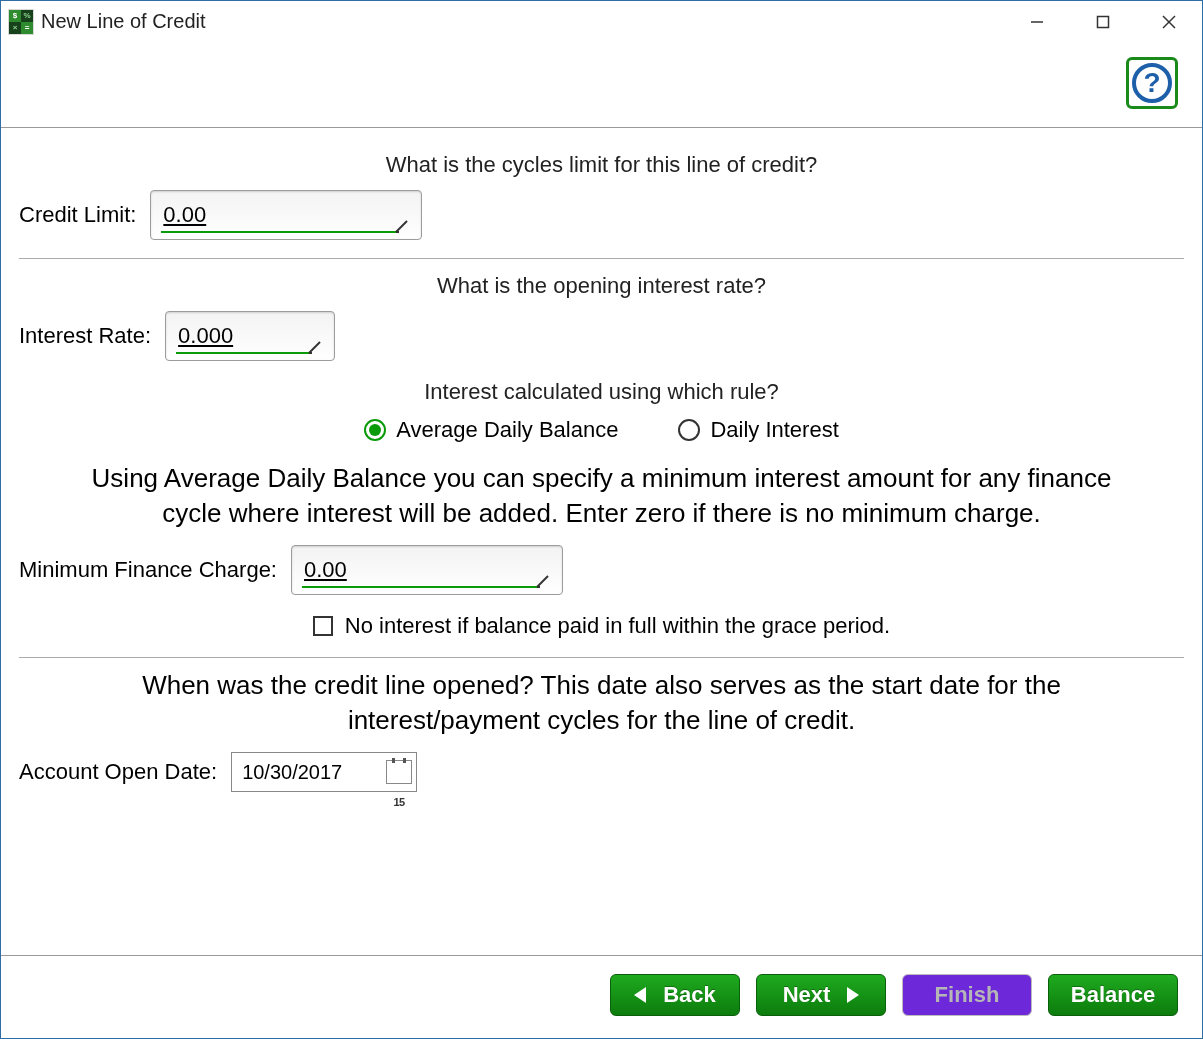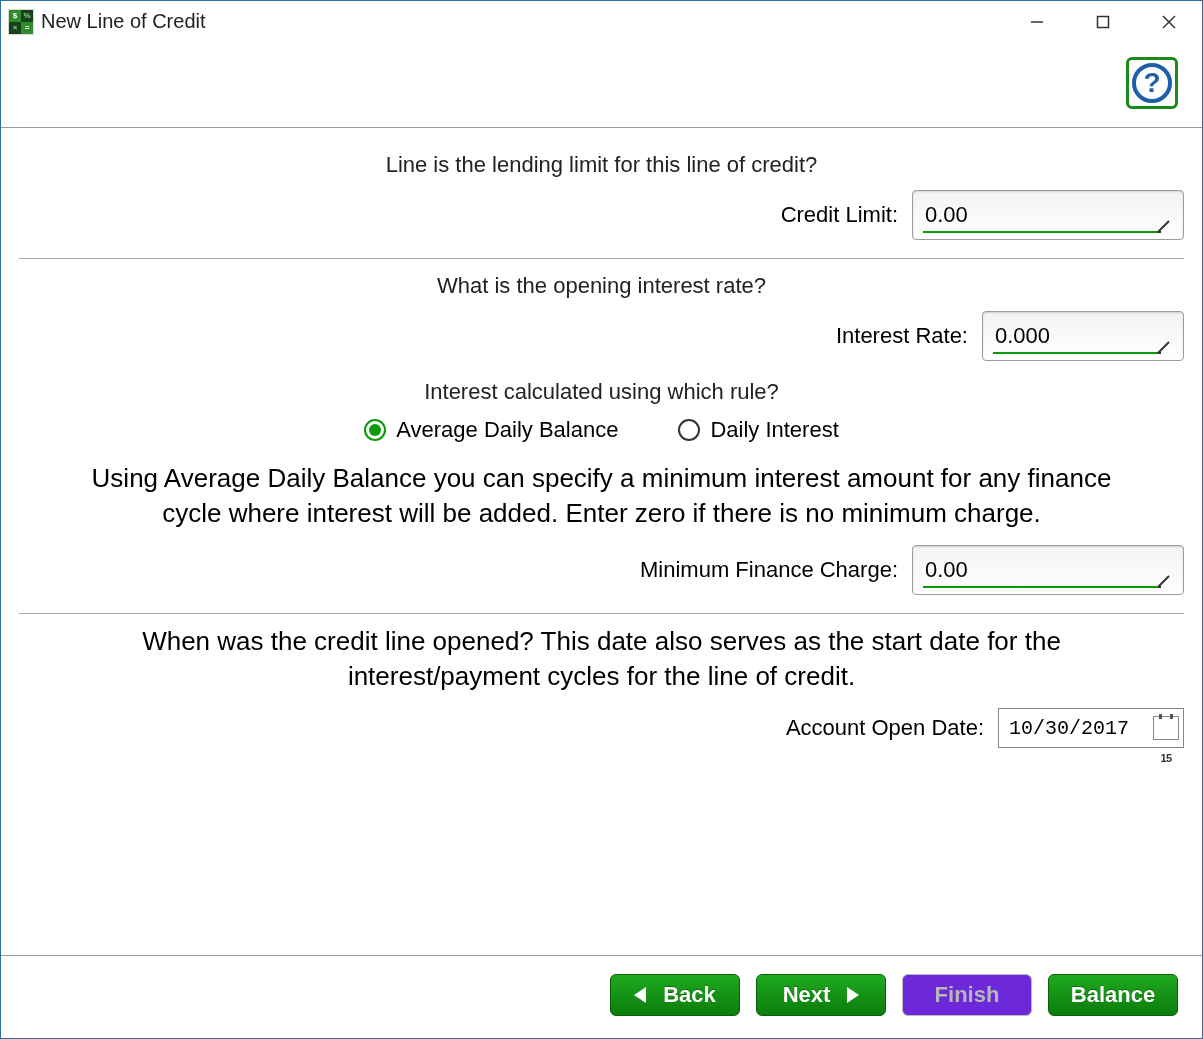--- a/index.html
+++ b/index.html
@@ -293,7 +293,7 @@
 
   <div class="body">
 
-    <div class="q">Line is the lending limit for this line of credit?</div>
+    <div class="q">What is the cycles limit for this line of credit?</div>
     <div class="field-row">
       <label>Credit Limit:</label>
       <div class="num-input">

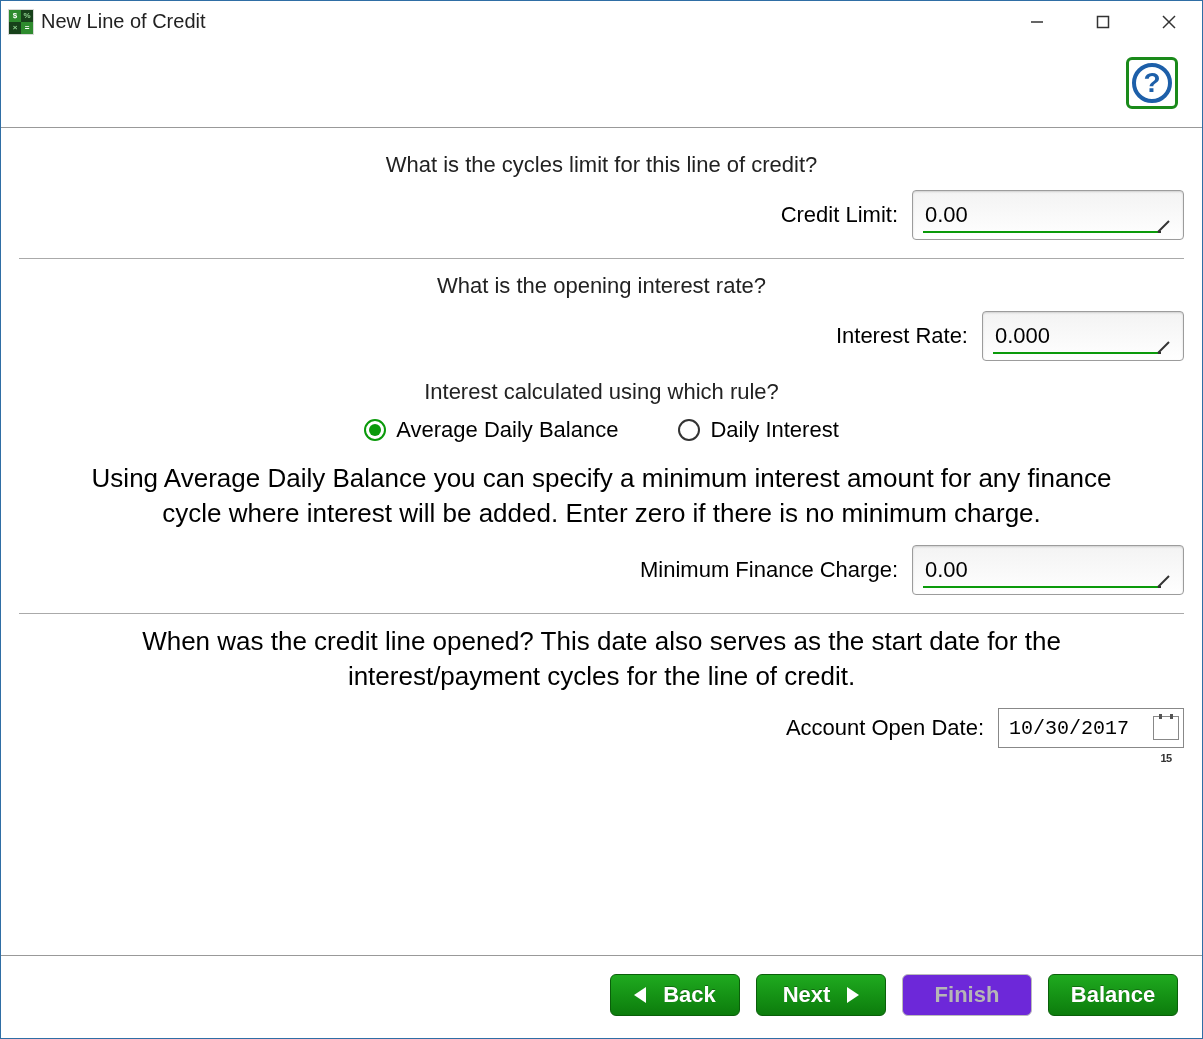--- a/index.html
+++ b/index.html
@@ -99,7 +99,7 @@
   .field-row {
     display:flex;
     align-items:center;
-    justify-content:flex-end;
+    justify-content:flex-start;
     gap: 14px;
     margin: 8px 0 18px 0;
   }

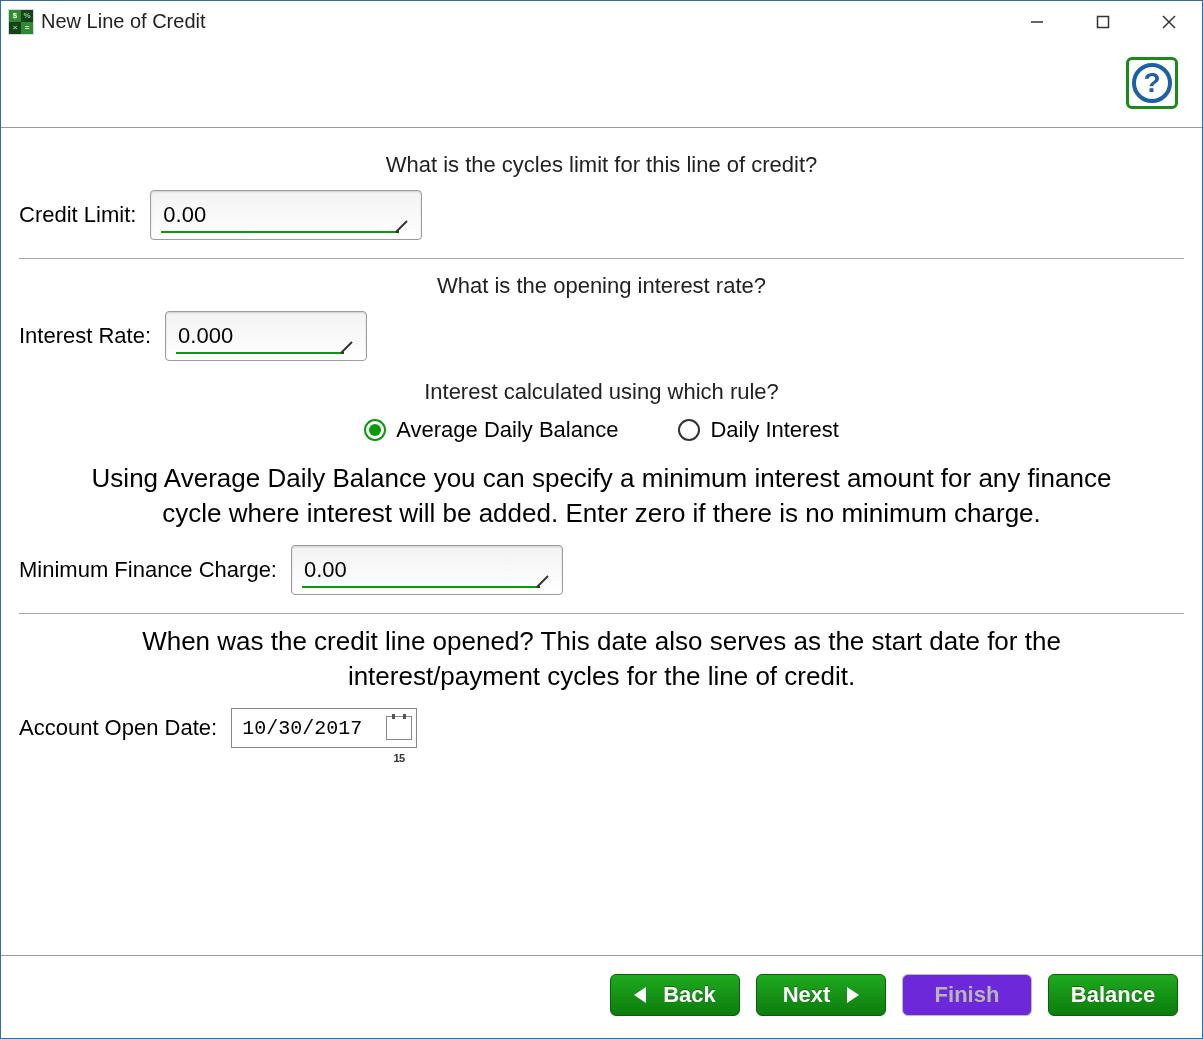--- a/index.html
+++ b/index.html
@@ -123,6 +123,7 @@
     padding: 0 44px 0 12px;
     width: 100%;
     height: 100%;
+    text-decoration: underline;
   }
   .num-input .underline {
     position:absolute; left:10px; right:24px; bottom:6px; height:2px;

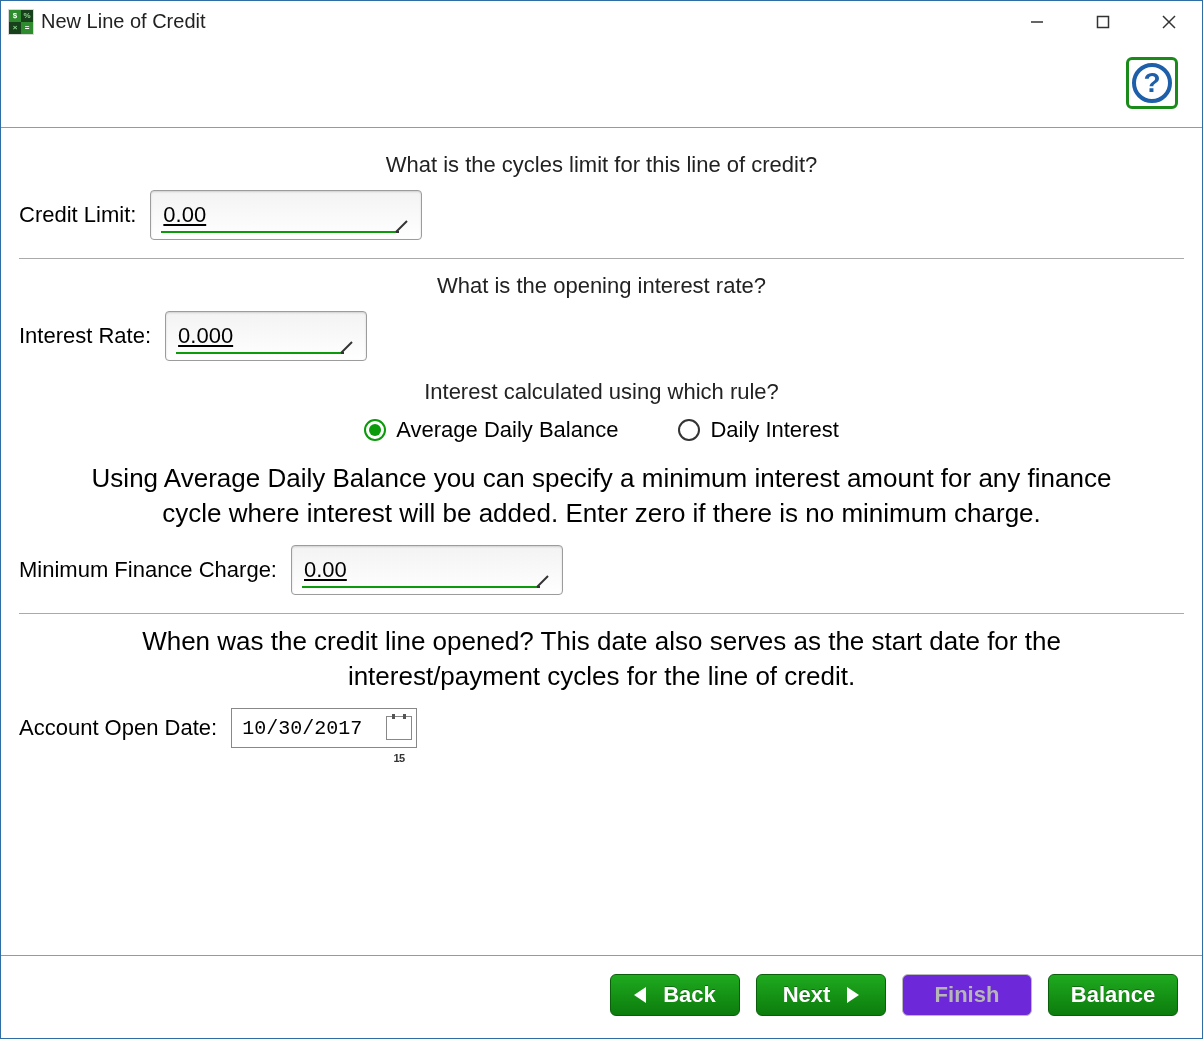--- a/index.html
+++ b/index.html
@@ -314,7 +314,7 @@
     <div class="q">What is the opening interest rate?</div>
     <div class="field-row">
       <label>Interest Rate:</label>
-      <div class="num-input" style="width:202px">
+      <div class="num-input" style="width:170px">
         <input type="text" value="0.000" style="">
         <div class="underline"></div>
         <div class="tick">

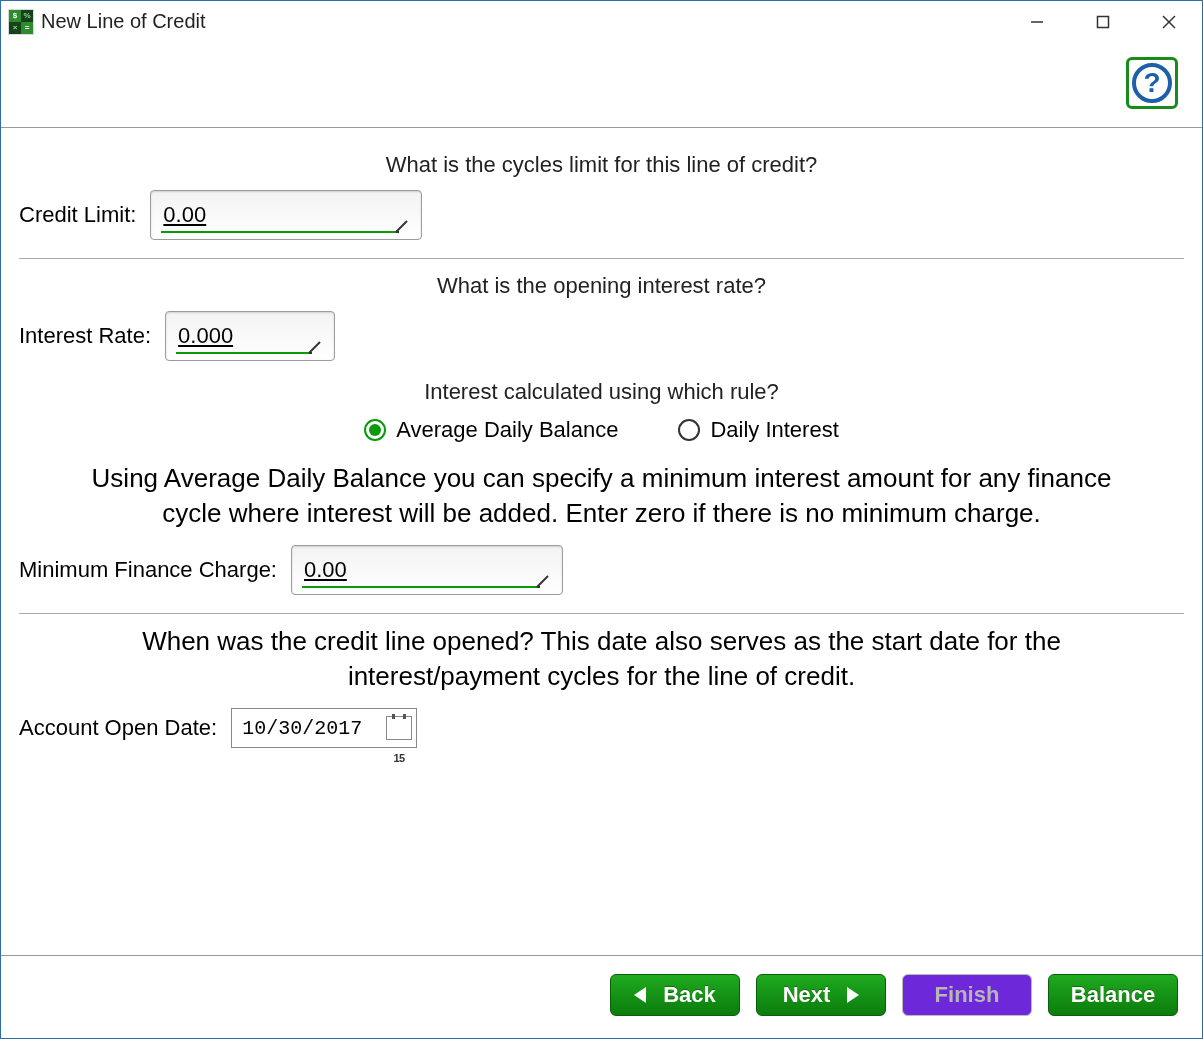--- a/index.html
+++ b/index.html
@@ -357,6 +357,10 @@
       </div>
     </div>
 
+    <div class="check-row">
+      <div class="checkbox"></div>
+      <span>No interest if balance paid in full within the grace period.</span>
+    </div>
 
     <hr class="sep">
 

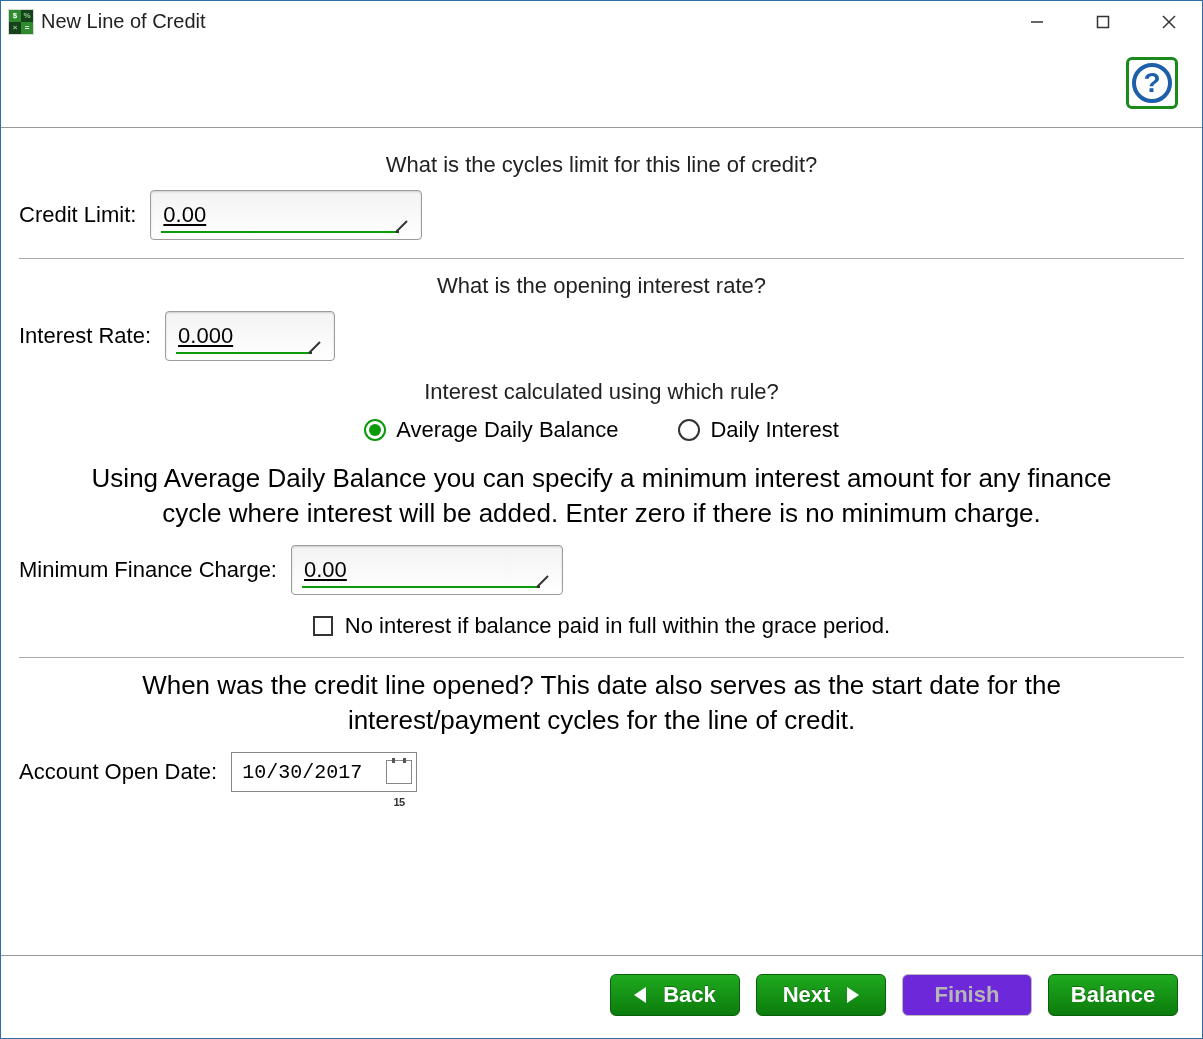--- a/index.html
+++ b/index.html
@@ -182,7 +182,6 @@
     border:none; outline:none; font-size:20px;
     padding:0 10px; width:150px; height:100%;
     background:transparent;
-    font-family:Liberation Mono, monospace;
   }
   .date-input .cal-btn {
     width:34px; height:100%;

